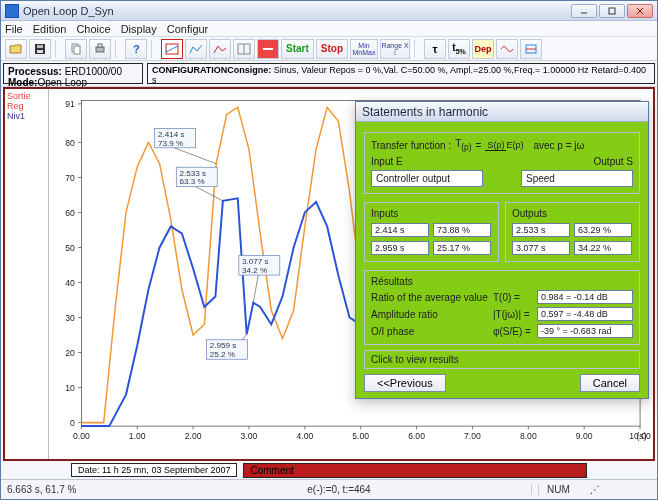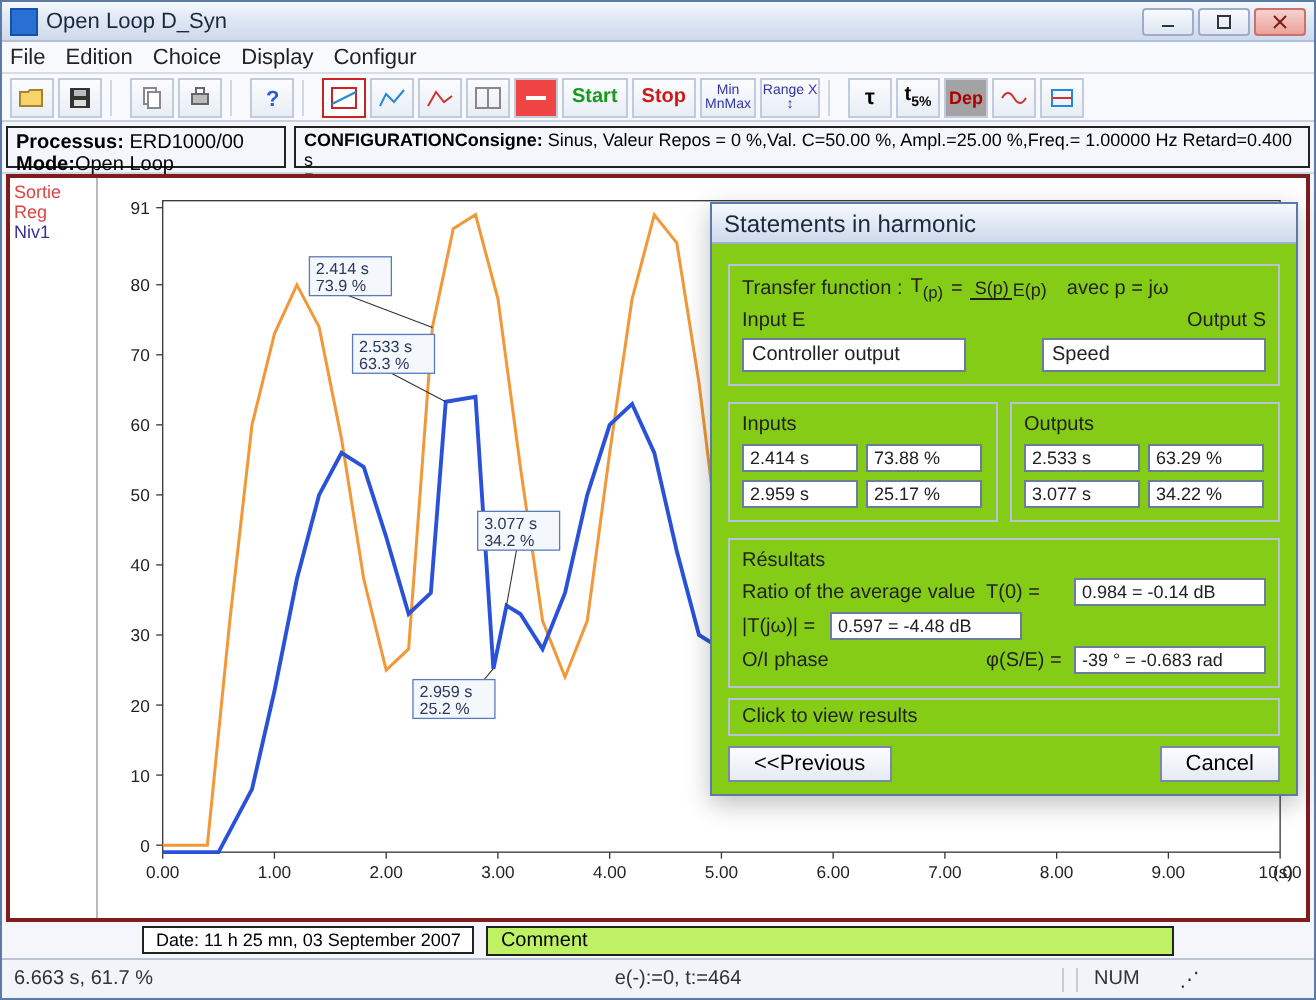--- a/index.html
+++ b/index.html
@@ -179,7 +179,7 @@
     <div class="tbtn">
         <b style="font-size:10px">t<sub style="font-size:7px">5%</sub></b>
       </div>
-    <div class="tbtn" style="background:#a3a3a3;color:#a00;font-size:9px;font-weight:bold">Dep</div>
+    <div class="tbtn" style="background:#fef9c3;color:#a00;font-size:9px;font-weight:bold">Dep</div>
     <div class="tbtn">
         <svg width="14" height="12">
           <path d="M1 6 Q4 1 7 6 T13 6" fill="none" stroke="#c33"></path>

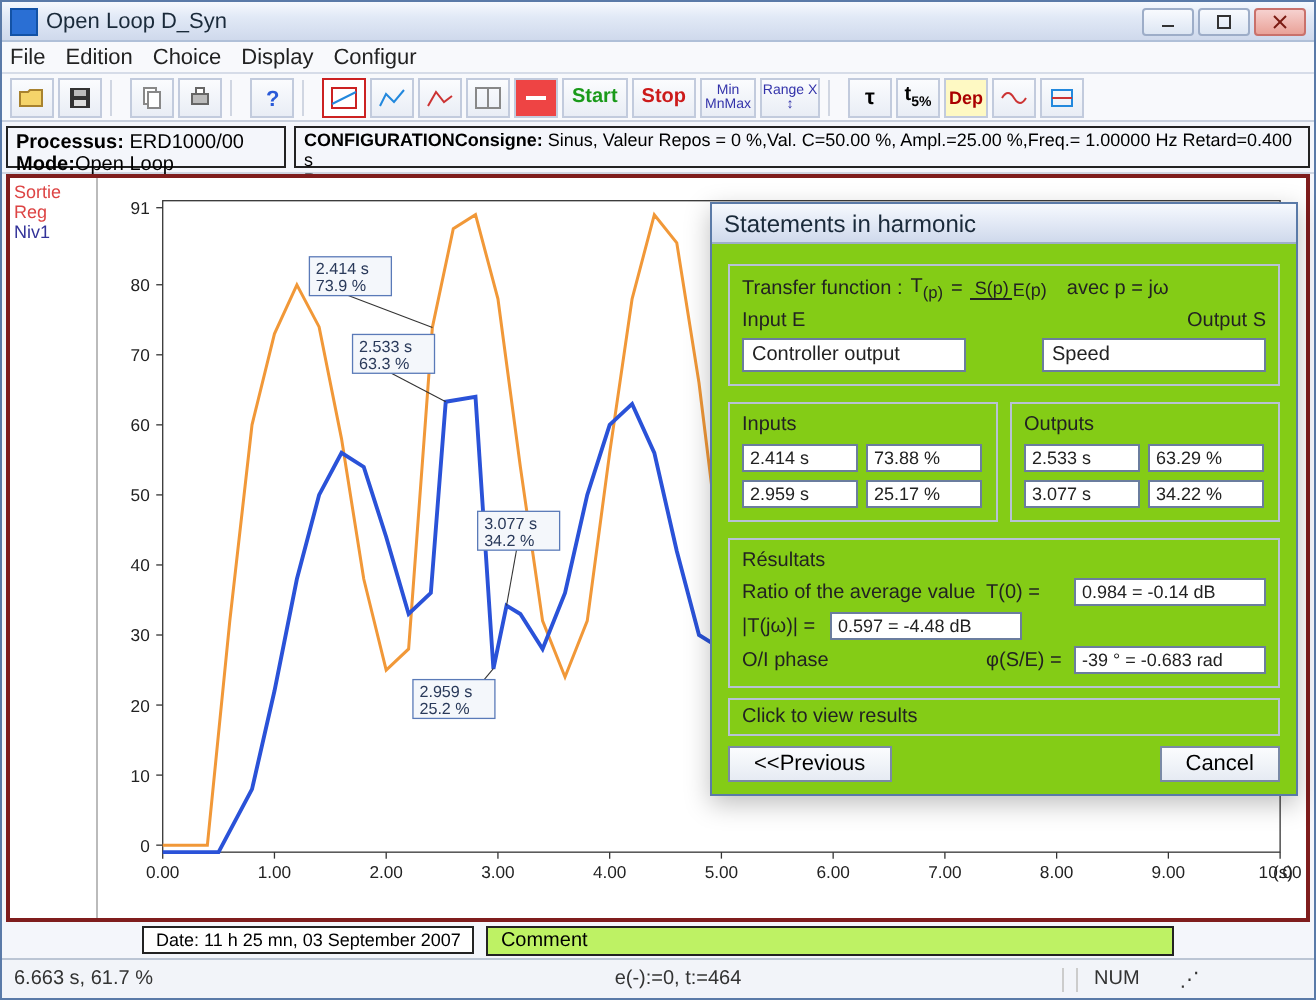--- a/index.html
+++ b/index.html
@@ -336,6 +336,7 @@
                 <div class="res-val">0.984 = -0.14 dB</div>
               </div>
             <div class="res-row">
+                <span class="lab">Amplitude ratio</span>
                 <span class="eq">|T(jω)| =</span>
                 <div class="res-val">0.597 = -4.48 dB</div>
               </div>

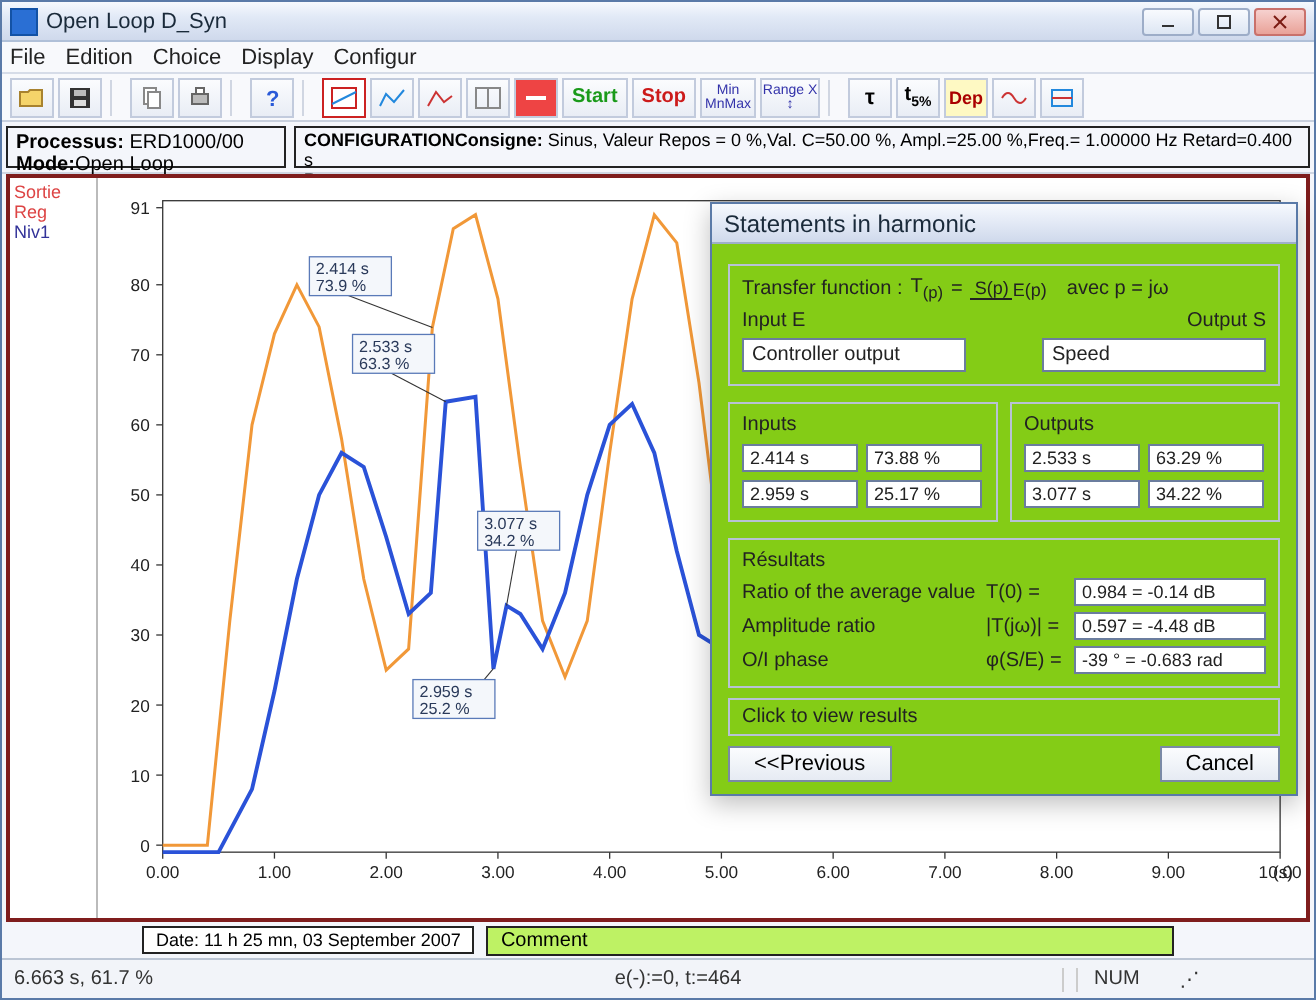--- a/index.html
+++ b/index.html
@@ -47,7 +47,7 @@
 
 .bottom-row { height:18px; display:flex; align-items:center; gap:6px; padding:0 70px; }
 .date-box { border:1px solid #222; padding:1px 6px; font-size:9px; background:#fff; }
-.comment-box { border:1px solid #222; padding:1px 6px; font-size:10px; flex:1; background:#bef264; }
+.comment-box { border:1px solid #222; padding:1px 6px; font-size:10px; flex:1; background:#b91c1c; }
 
 .statusbar { height:20px; background:#f2f4f9; border-top:1px solid #bbc5d4; display:flex; align-items:center; padding:0 6px; font-size:10px; color:#333; }
 .statusbar .sb-l { flex:0 0 140px; }

